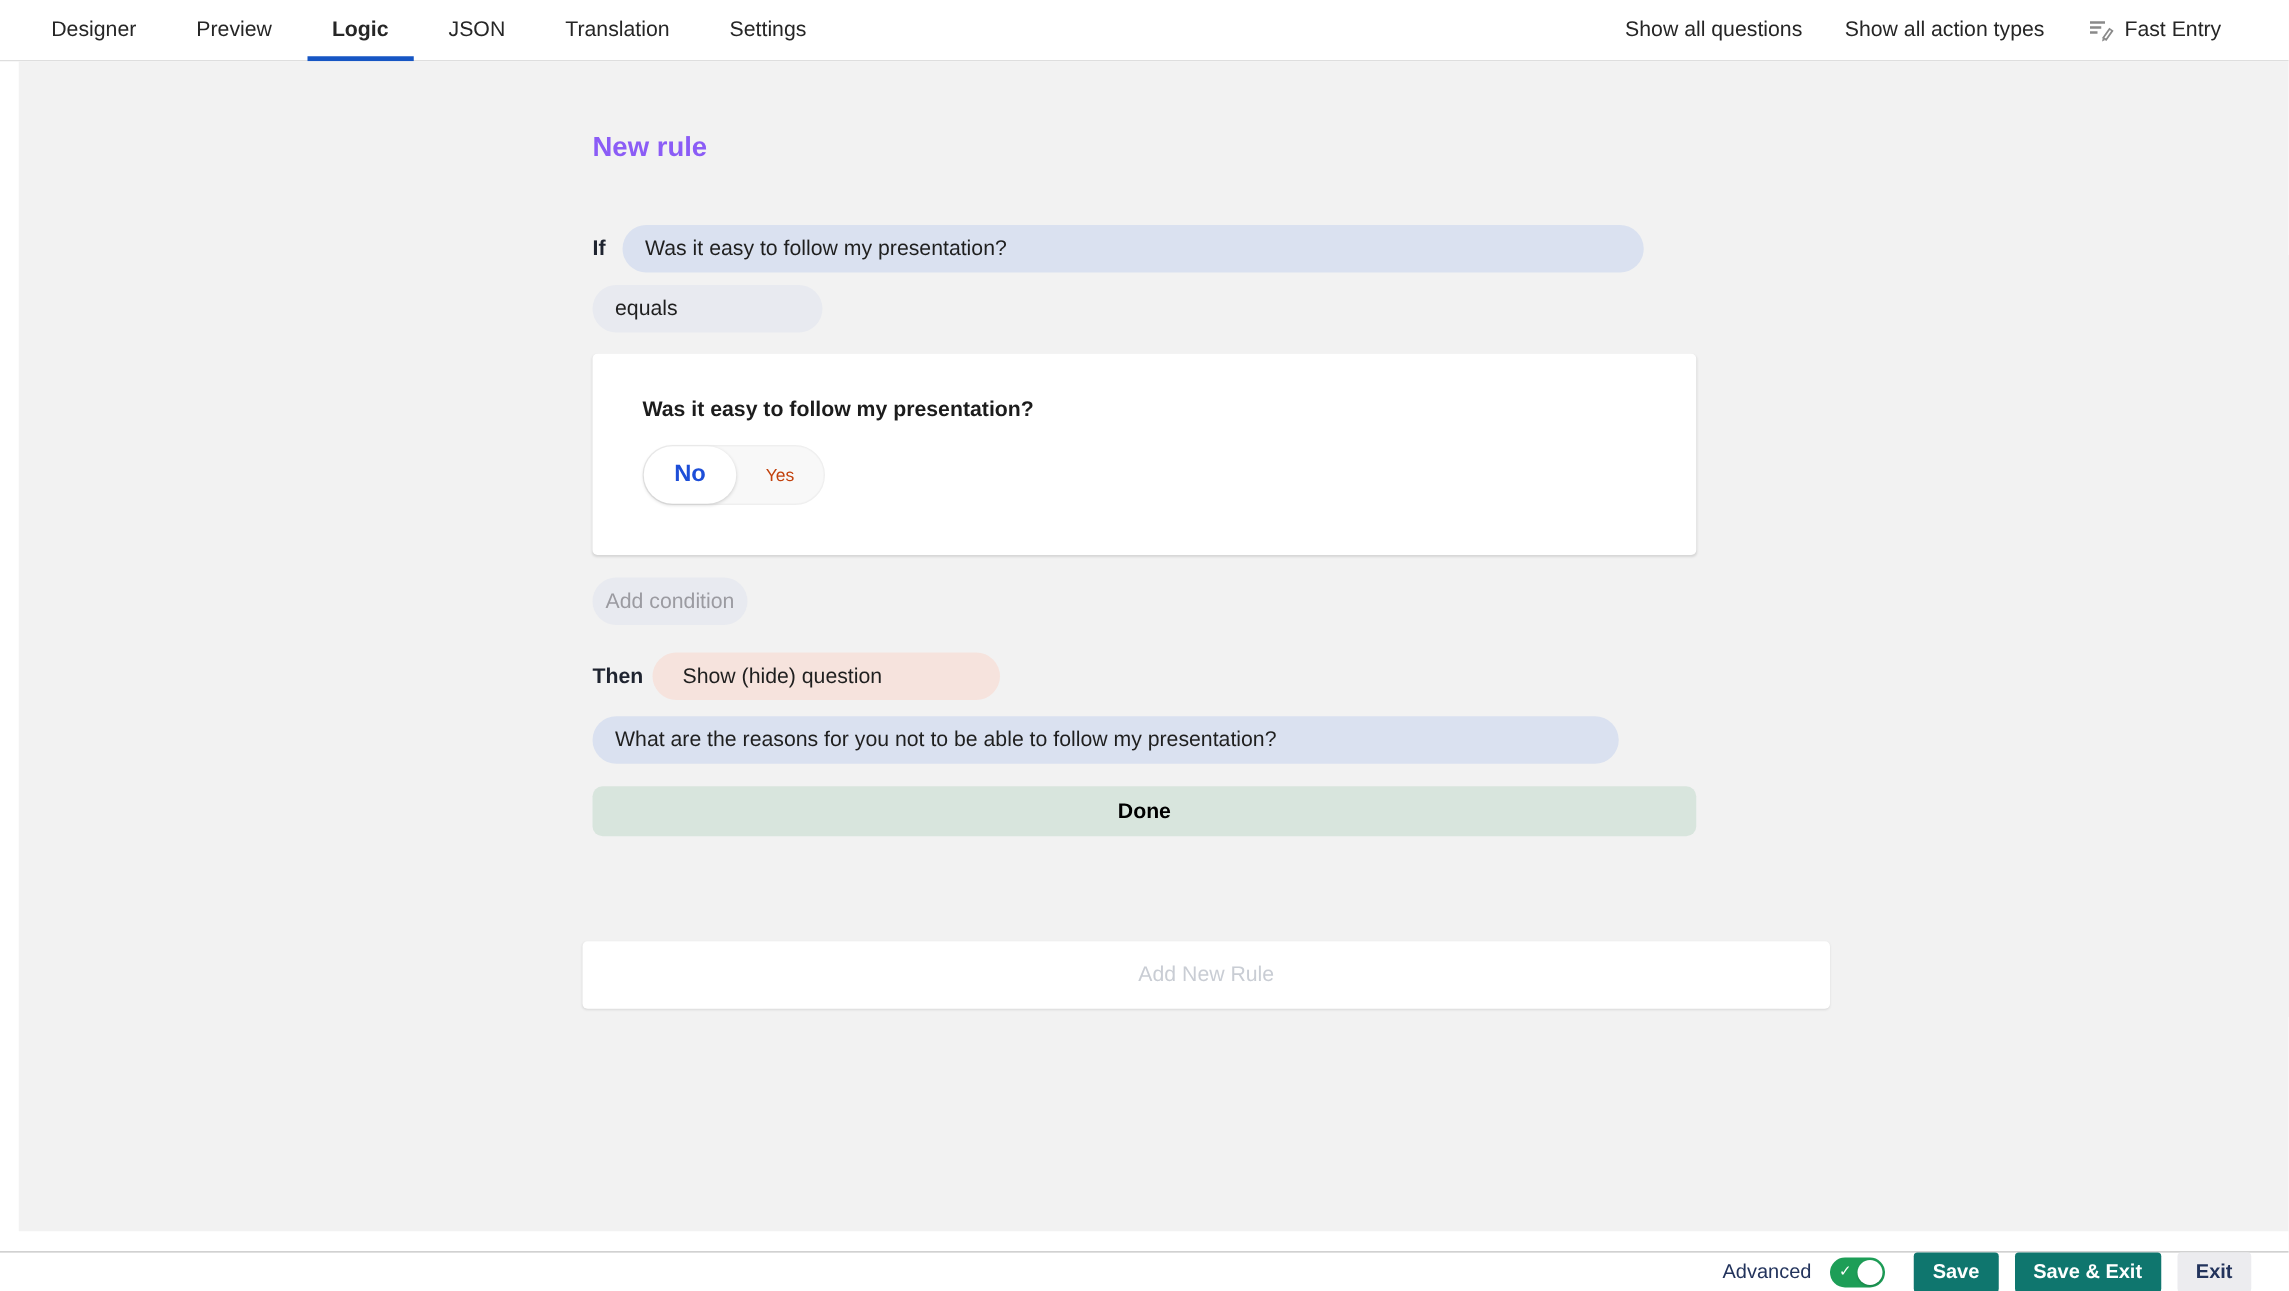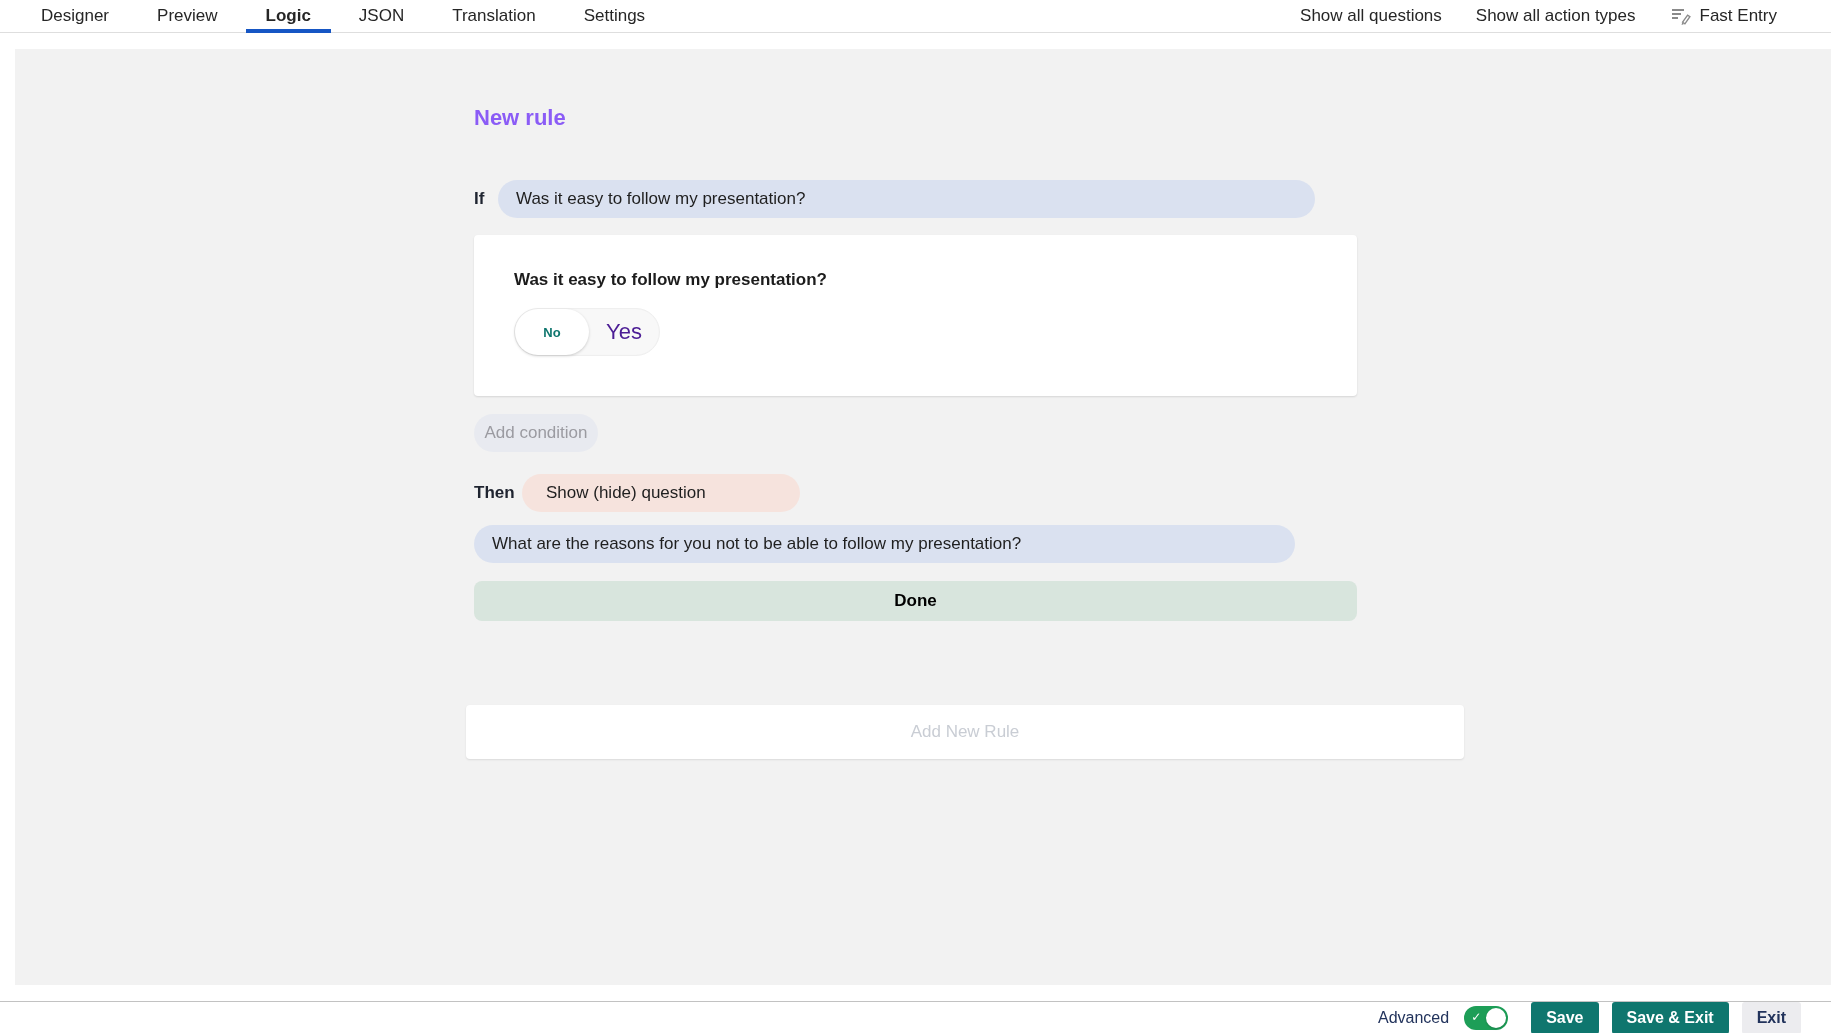--- a/index.html
+++ b/index.html
@@ -14,7 +14,7 @@
 
   
   .topbar {
-    position: absolute; top: 0; left: 0; right: 0; height: 33px;
+    position: absolute; top: 0; left: 0; right: 0; height: 49px;
     background: #ffffff;
     border-bottom: 1px solid #dedede;
     display: flex; align-items: stretch; justify-content: space-between;

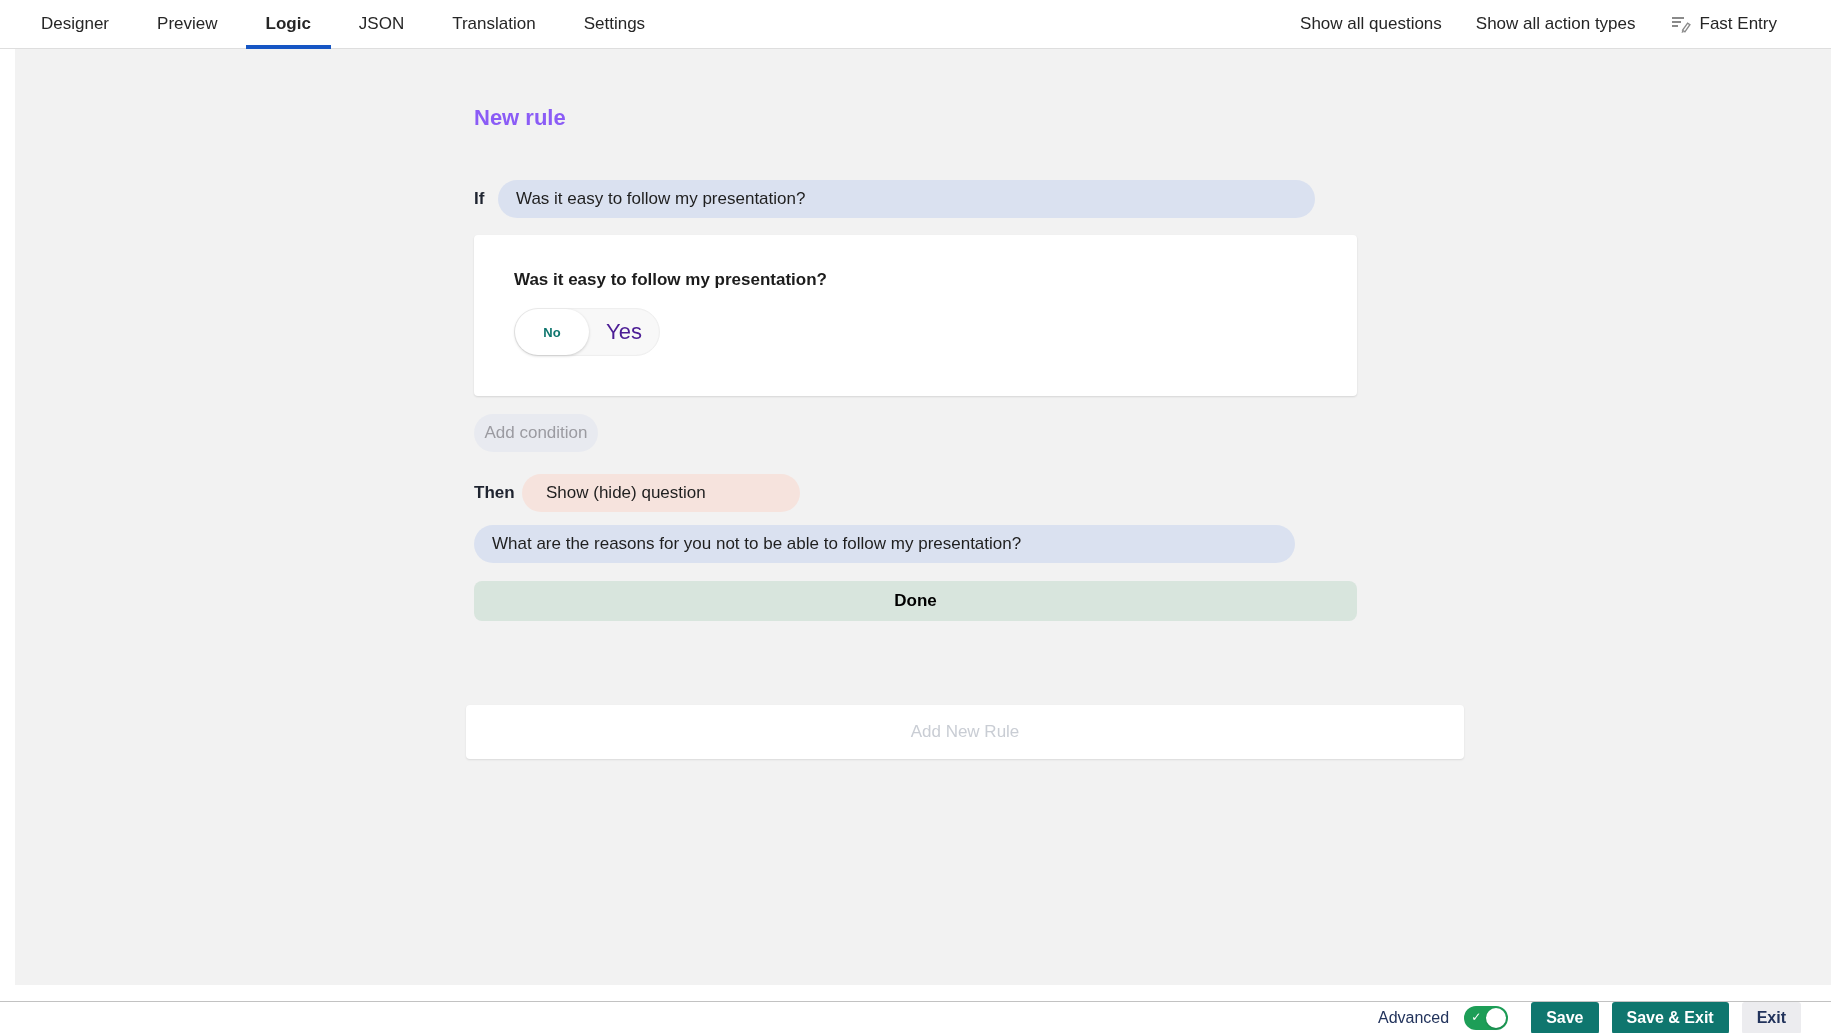--- a/index.html
+++ b/index.html
@@ -192,6 +192,9 @@
       <div class="pill pill-blue">Was it easy to follow my presentation?</div>
     </div>
 
+    <div class="row operator-row">
+      <div class="pill pill-gray">equals</div>
+    </div>
 
     <div class="value-panel">
       <div class="vp-title">Was it easy to follow my presentation?</div>

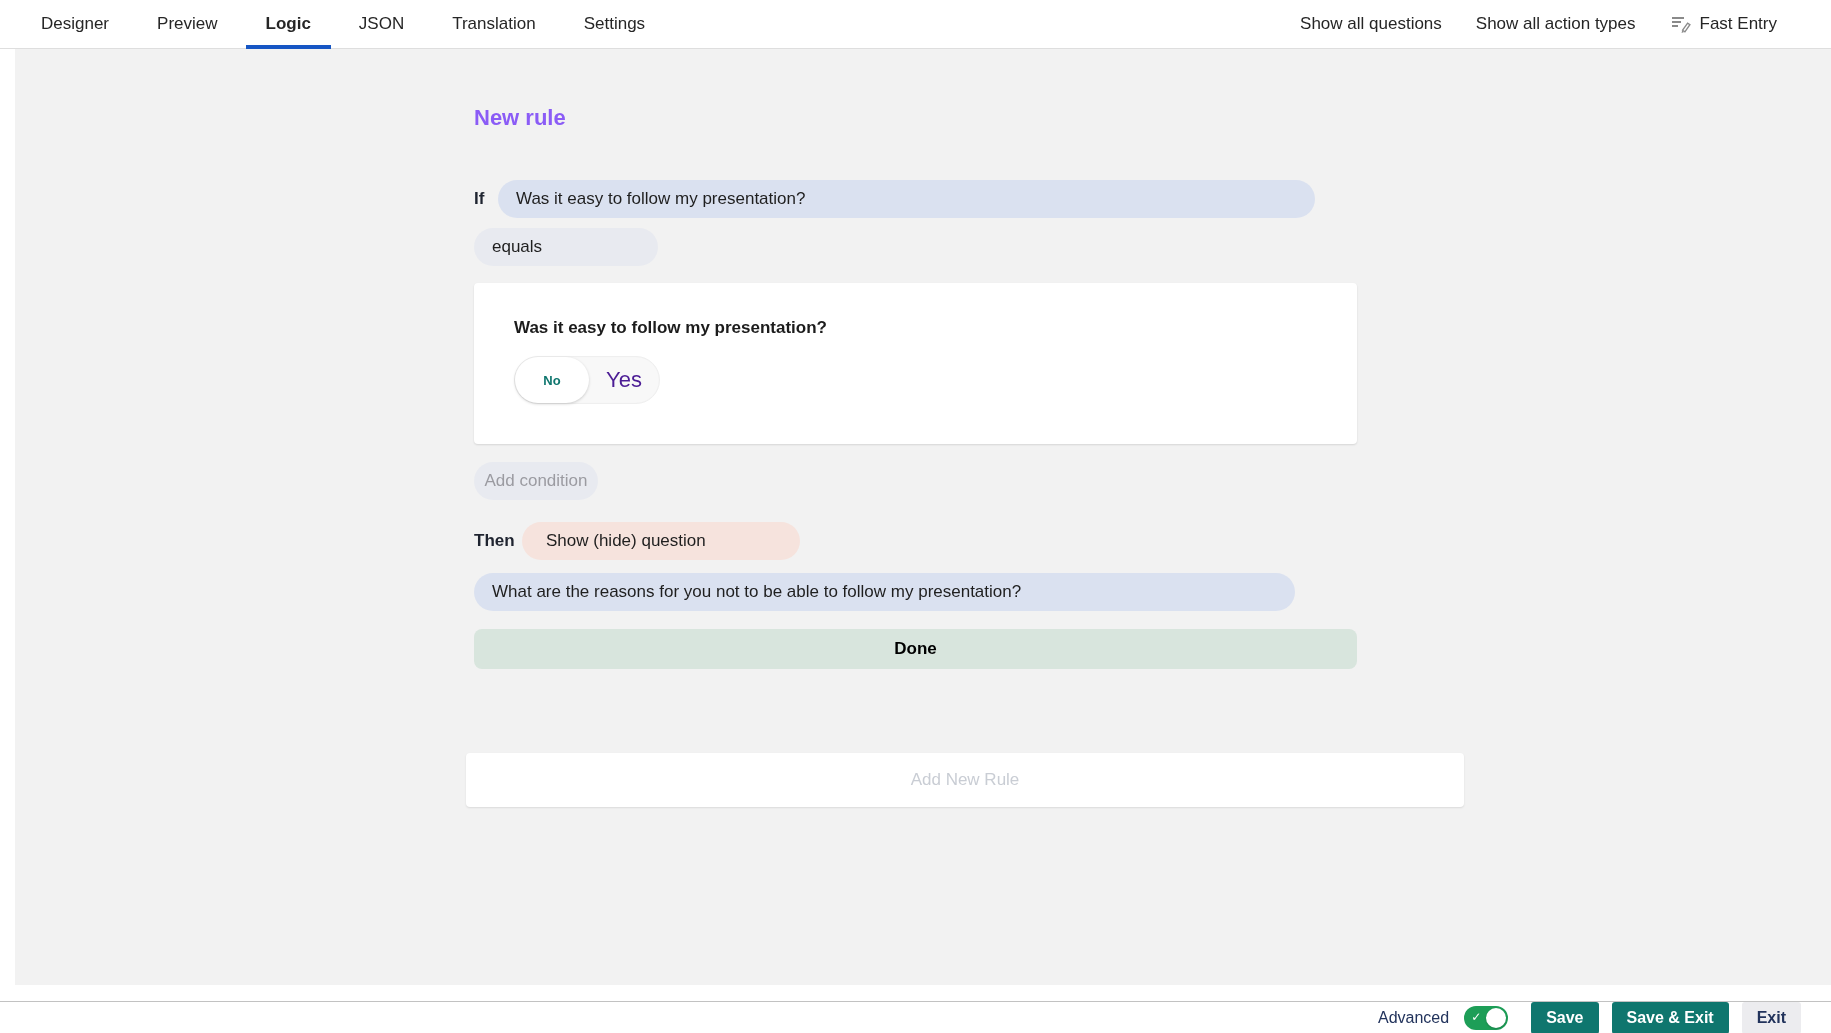--- a/index.html
+++ b/index.html
@@ -78,7 +78,7 @@
     width: 74px; height: 46px; border-radius: 23px; background: #ffffff;
     box-shadow: 0 1px 3px rgba(0,0,0,0.18);
     display: flex; align-items: center; justify-content: center;
-    font-size: 13px; font-weight: 700; color: #0f766e; cursor: pointer;
+    font-size: 19px; font-weight: 700; color: #1d4ed8; cursor: pointer;
   }
   .bool-yes {
     width: 70px; display: flex; align-items: center; justify-content: center;

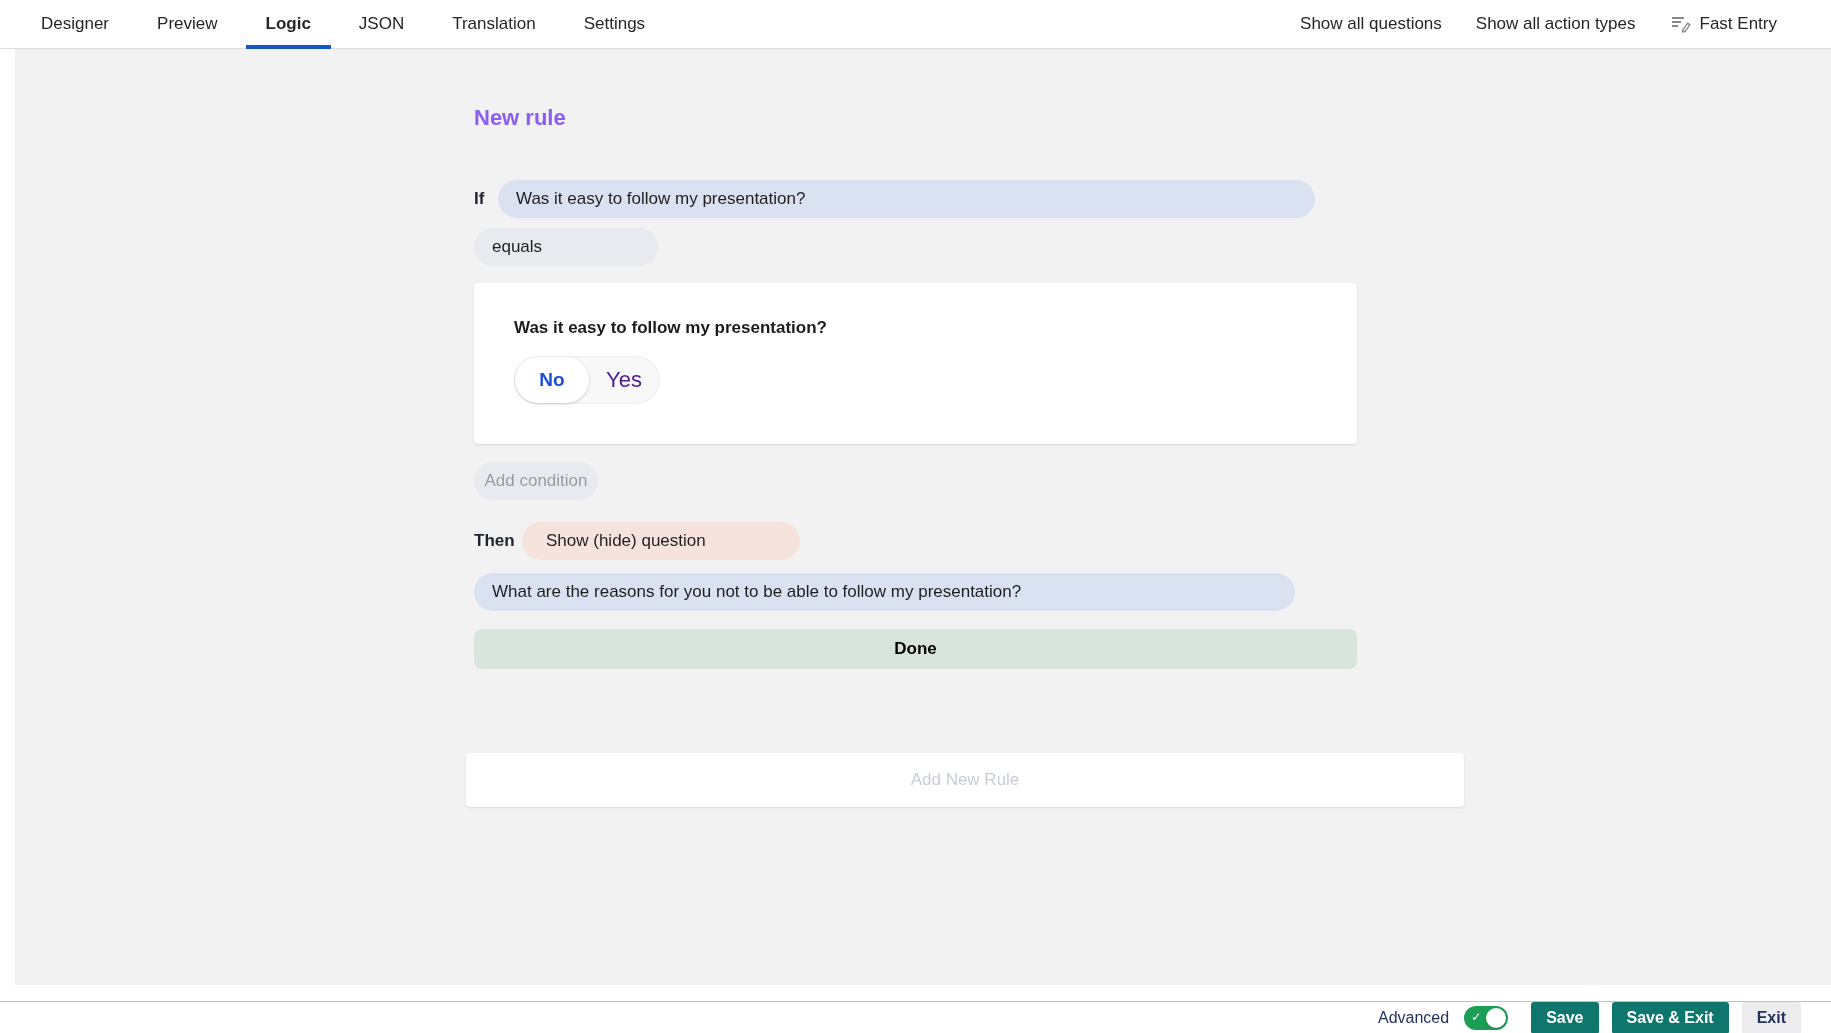--- a/index.html
+++ b/index.html
@@ -82,7 +82,7 @@
   }
   .bool-yes {
     width: 70px; display: flex; align-items: center; justify-content: center;
-    font-size: 22px; color: #4c1d95; cursor: pointer;
+    font-size: 14px; color: #c2410c; cursor: pointer;
   }
 
   .add-cond-row { margin-top: 18px; }

